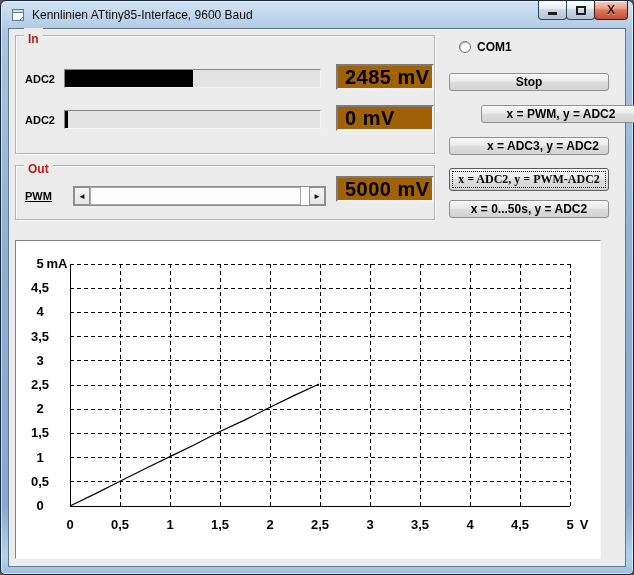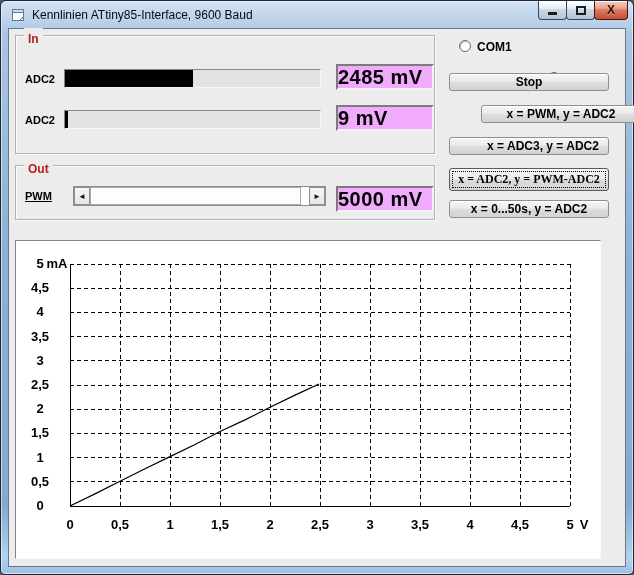--- a/index.html
+++ b/index.html
@@ -40,7 +40,7 @@
   .sbtn.left{left:0;} .sbtn.right{right:0;}
   .sthumb{position:absolute;top:0;bottom:0;left:16px;width:211px;background:#fdfdfd;border:1px solid #a8a8a8;}
   
-  .radio{position:absolute;display:flex;align-items:flex-start;gap:6px;cursor:default;}
+  .radio{position:absolute;display:flex;align-items:center;gap:6px;cursor:default;}
   .rcircle{width:12px;height:12px;border-radius:50%;border:1px solid #6d6d6d;background:#fff;position:relative;
     box-shadow:inset 1px 1px 1px rgba(0,0,0,.25);}
   .radio.checked .rcircle::after{content:"";position:absolute;left:3px;top:3px;width:4px;height:4px;border-radius:50%;background:#0a0a0a;}

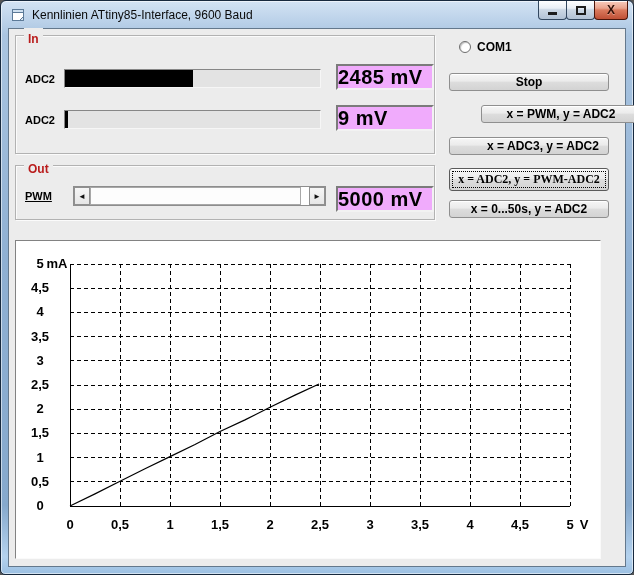--- a/index.html
+++ b/index.html
@@ -31,8 +31,8 @@
   .pbar{position:absolute;width:257px;height:19px;border:1px solid;border-color:#868686 #f6f6f6 #f6f6f6 #868686;background:#e3e3e3;}
   .pfill{height:100%;background:#000;}
   
-  .valbox{position:absolute;width:98px;height:26px;border:2px solid;border-color:#7b7b7b #f2f2f2 #f2f2f2 #7b7b7b;background:#f0abfc;
-    font:bold 20px/22px "Liberation Sans",sans-serif;color:#000;letter-spacing:.5px;white-space:nowrap;}
+  .valbox{position:absolute;width:98px;height:26px;border:2px solid;border-color:#7b7b7b #f2f2f2 #f2f2f2 #7b7b7b;background:#a16207;
+    font:bold 20px/22px "Liberation Sans",sans-serif;color:#000;padding-left:7px;letter-spacing:.5px;white-space:nowrap;}
   
   .hscroll{position:absolute;width:253px;height:20px;border:1px solid #8d8d8d;background:#fff;}
   .sbtn{position:absolute;top:0;bottom:0;width:16px;background:linear-gradient(180deg,#f6f6f6,#e6e6e6);border:1px solid #909090;

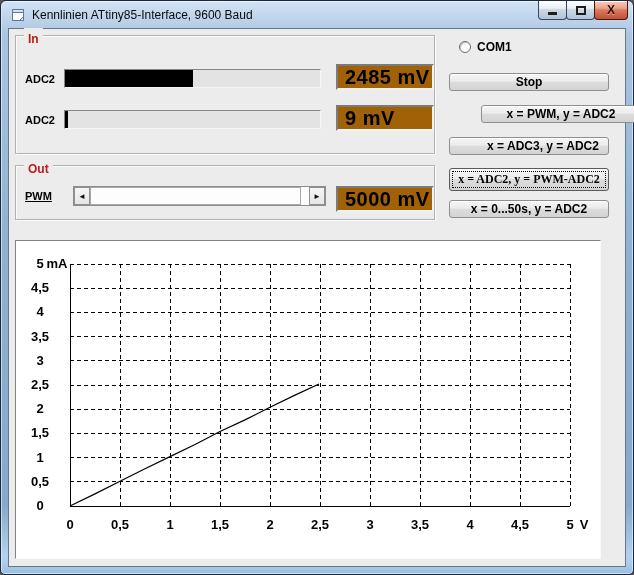--- a/index.html
+++ b/index.html
@@ -101,7 +101,7 @@
         <div class="pbar" style="left:48px;top:74px;">
           <div class="pfill" style="width: 1.2%;"></div>
         </div>
-        <div class="valbox" style="left:320px;top:69px;">9 mV</div>
+        <div class="valbox" style="left:320px;top:69px;">0 mV</div>
       </div>
 
       <div class="group" style="left:6px;top:136px;width:420px;height:55px;">

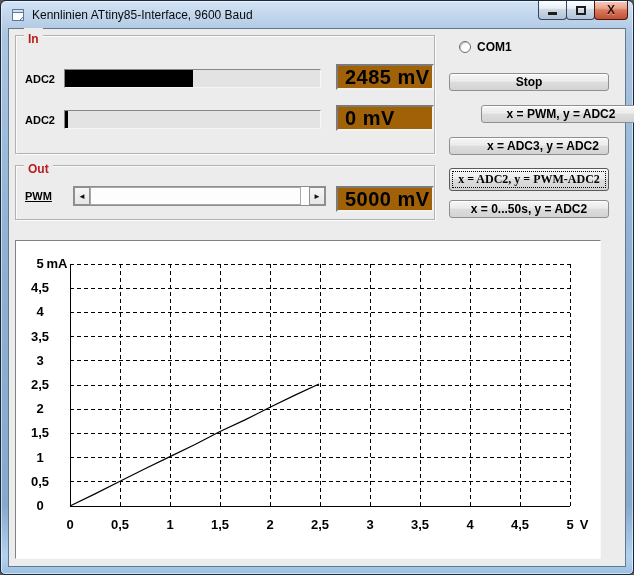--- a/index.html
+++ b/index.html
@@ -116,7 +116,7 @@
               <span>►</span>
             </div>
         </div>
-        <div class="valbox" style="left:320px;top:20px;">5000 mV</div>
+        <div class="valbox" style="left:320px;top:10px;">5000 mV</div>
       </div>
 
       <div class="radio" style="left:450px;top:11px;">

